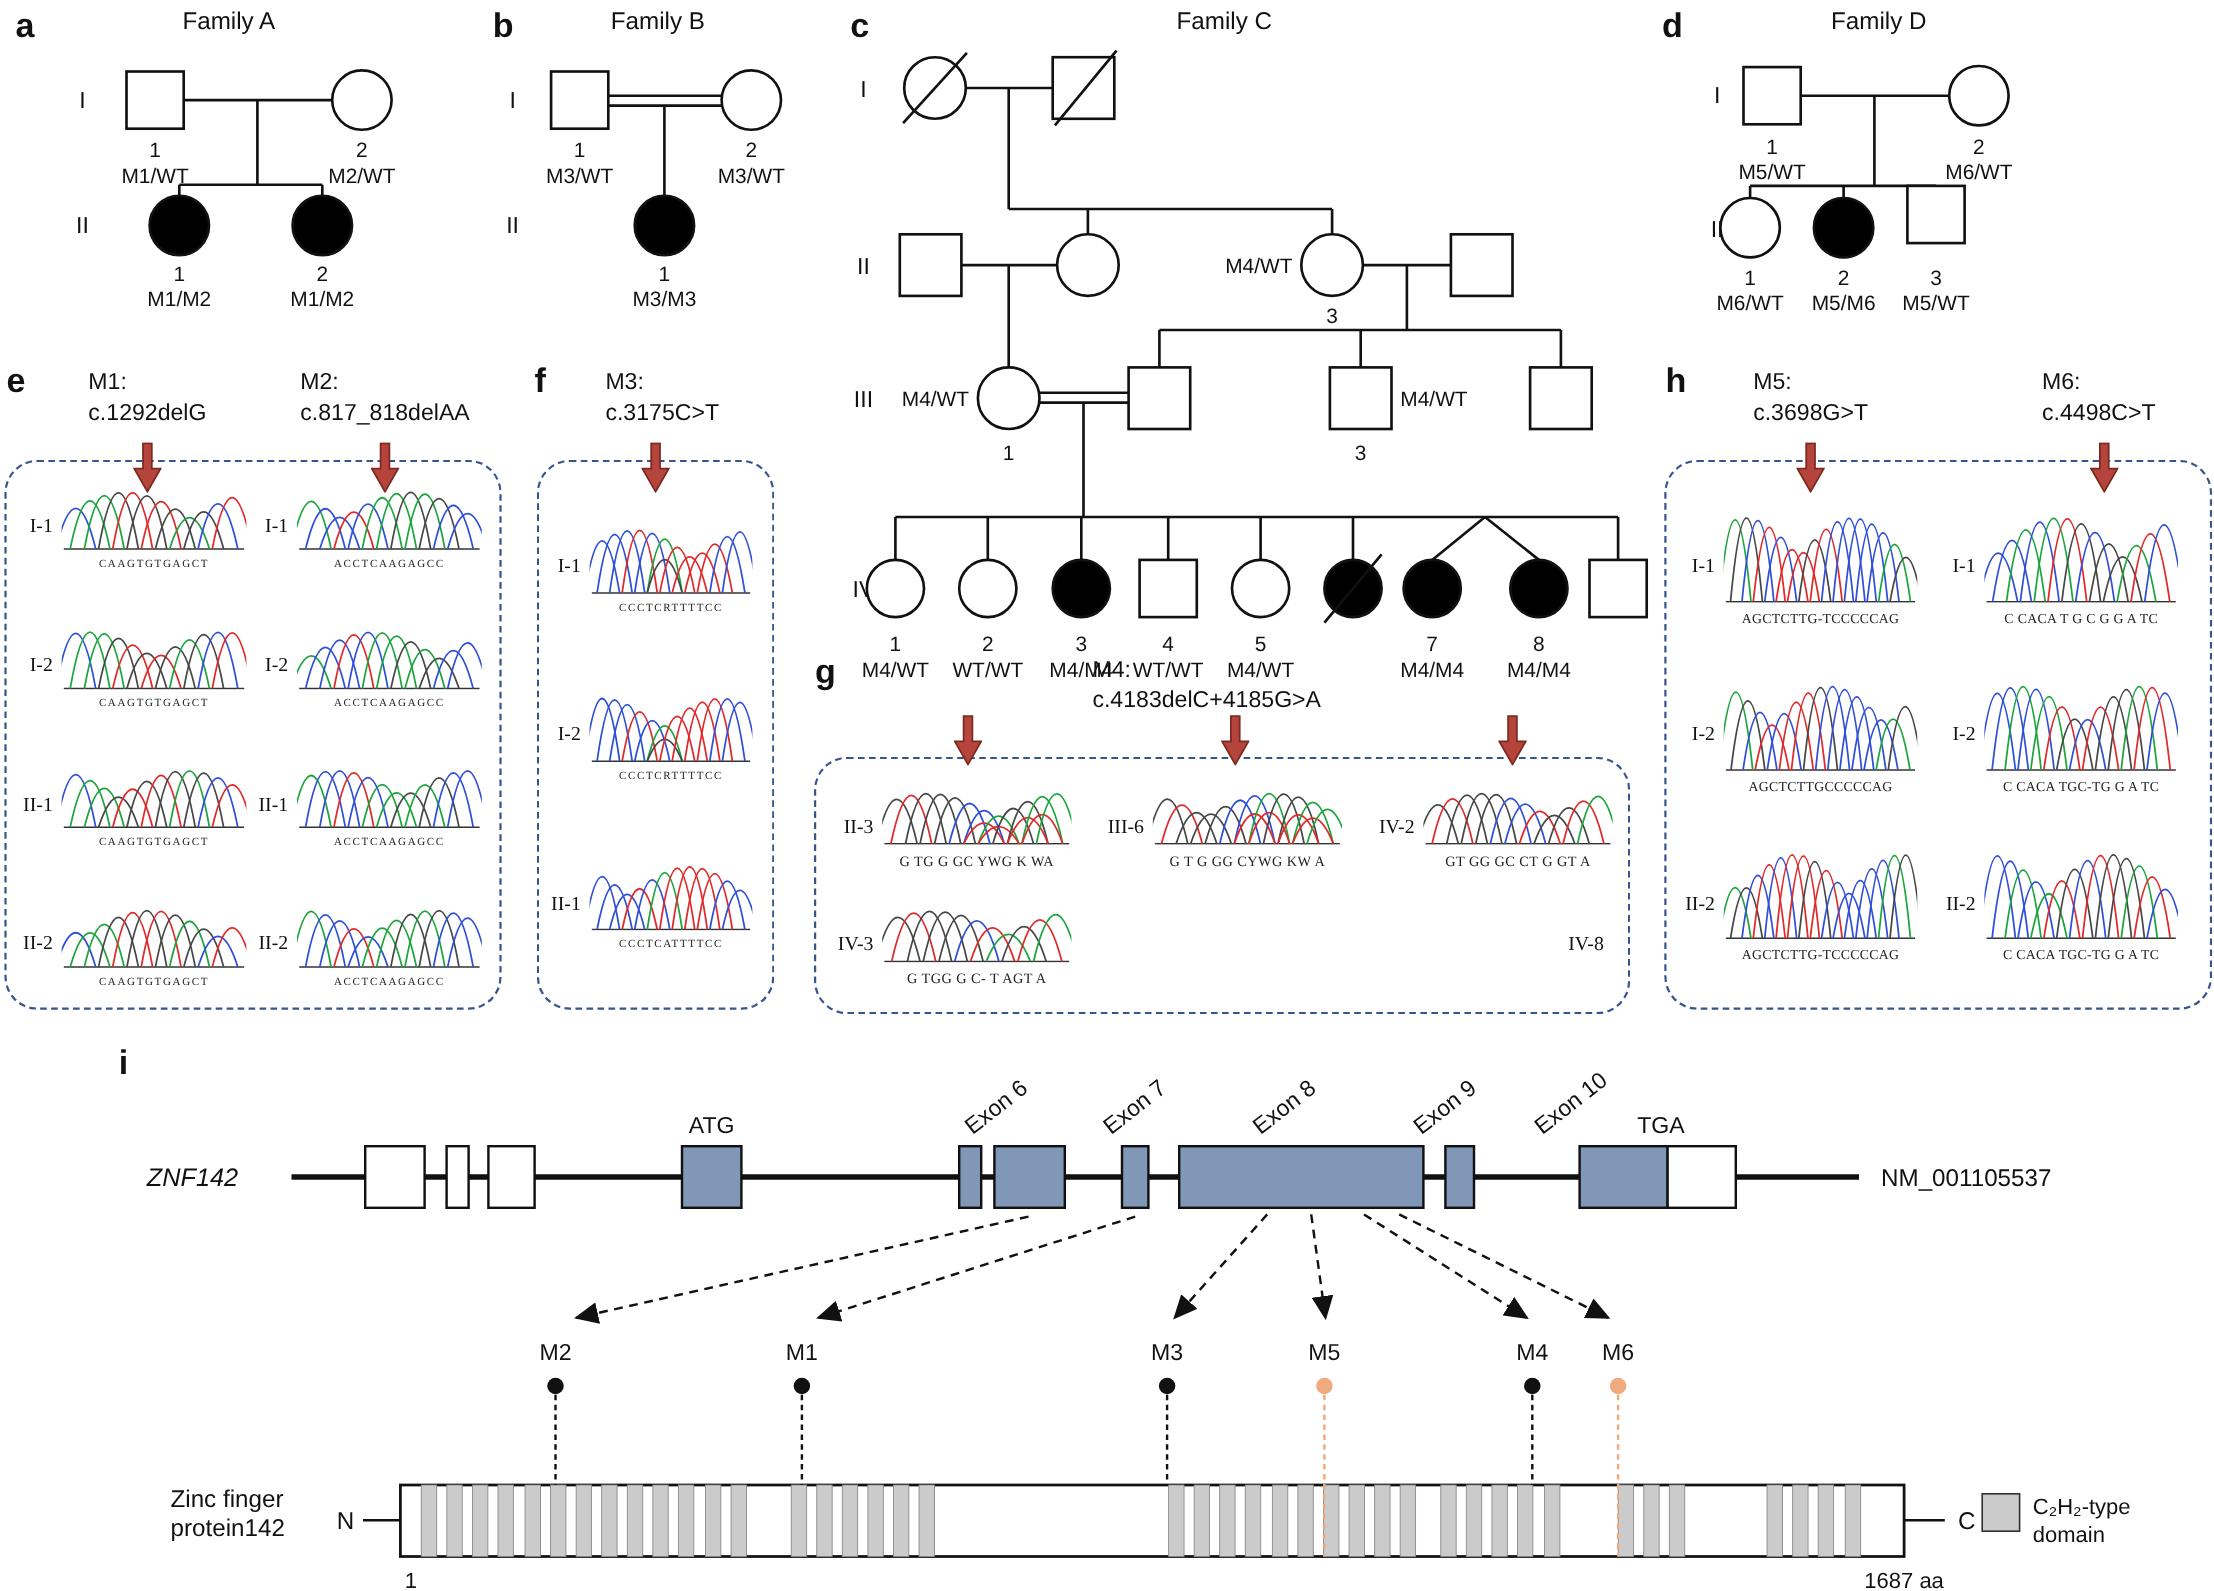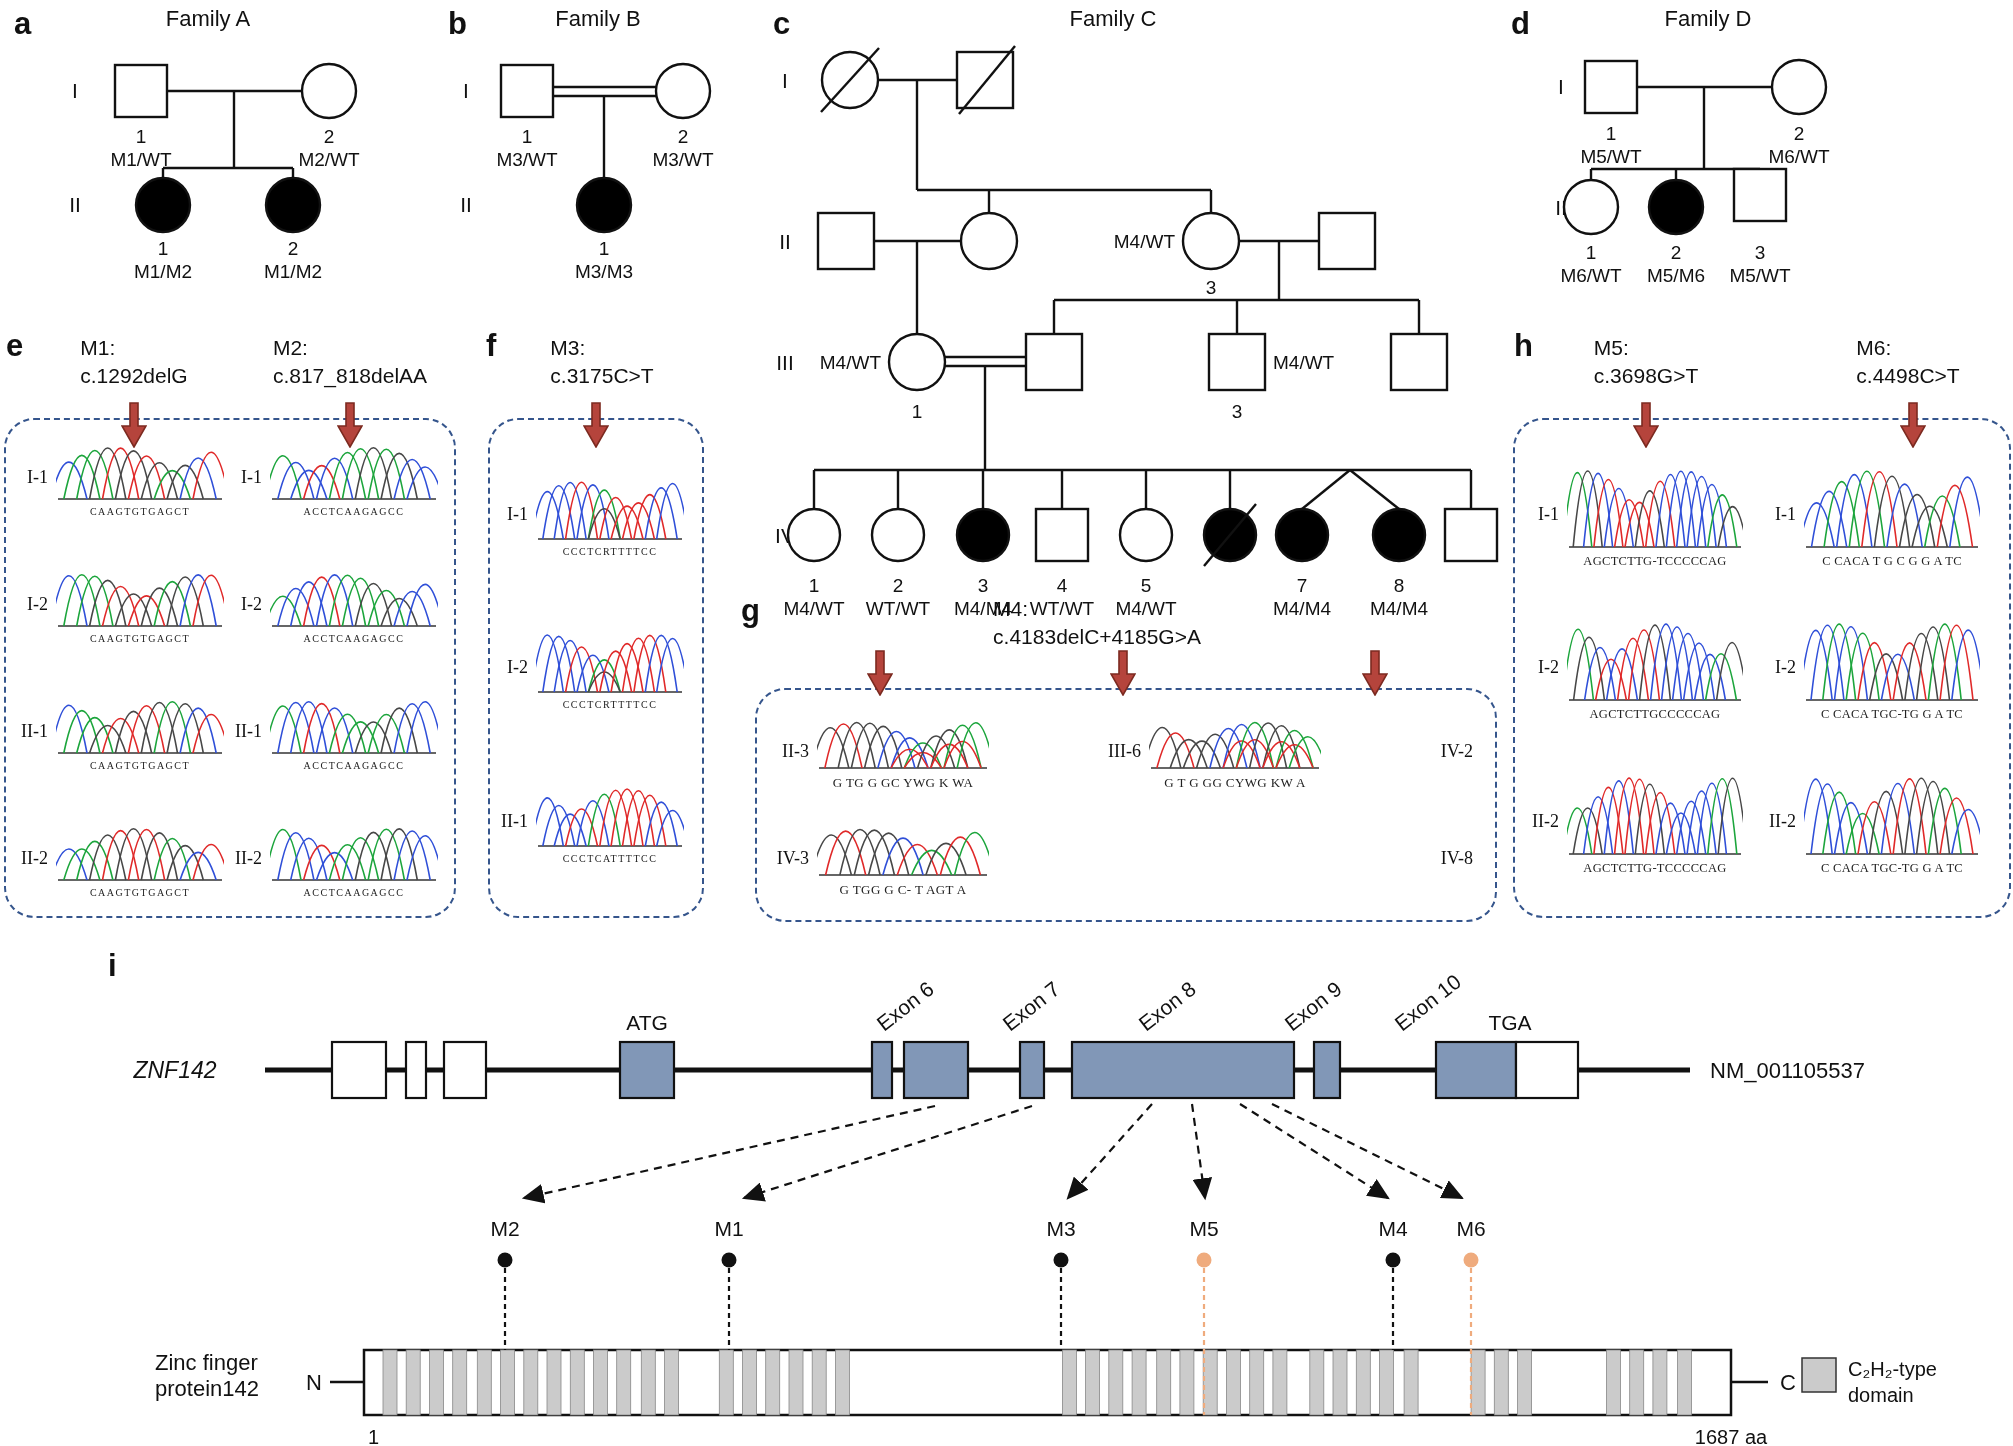--- a/index.html
+++ b/index.html
@@ -450,7 +450,7 @@
   <div class="red-arrow" style="left:640px;top:55px"><svg width="26" height="46" viewBox="0 0 26 46">
         <polygon points="9,1 17,1 17,24 25,24 13,45 1,24 9,24" fill="#b5443c" stroke="#7c2a20" stroke-width="1.6"></polygon>
       </svg></div>
-  <div class="dash-box p-g" id="grid-g" style="left:20px;top:93px;width:742px;height:234px">
+  <div class="dash-box p-g" id="grid-g" style="left:5px;top:93px;width:742px;height:234px">
       <div class="chrom-grid-row">
         <div class="chrom-cell">
           <div class="cc-label" style="width:46px">II-3</div>

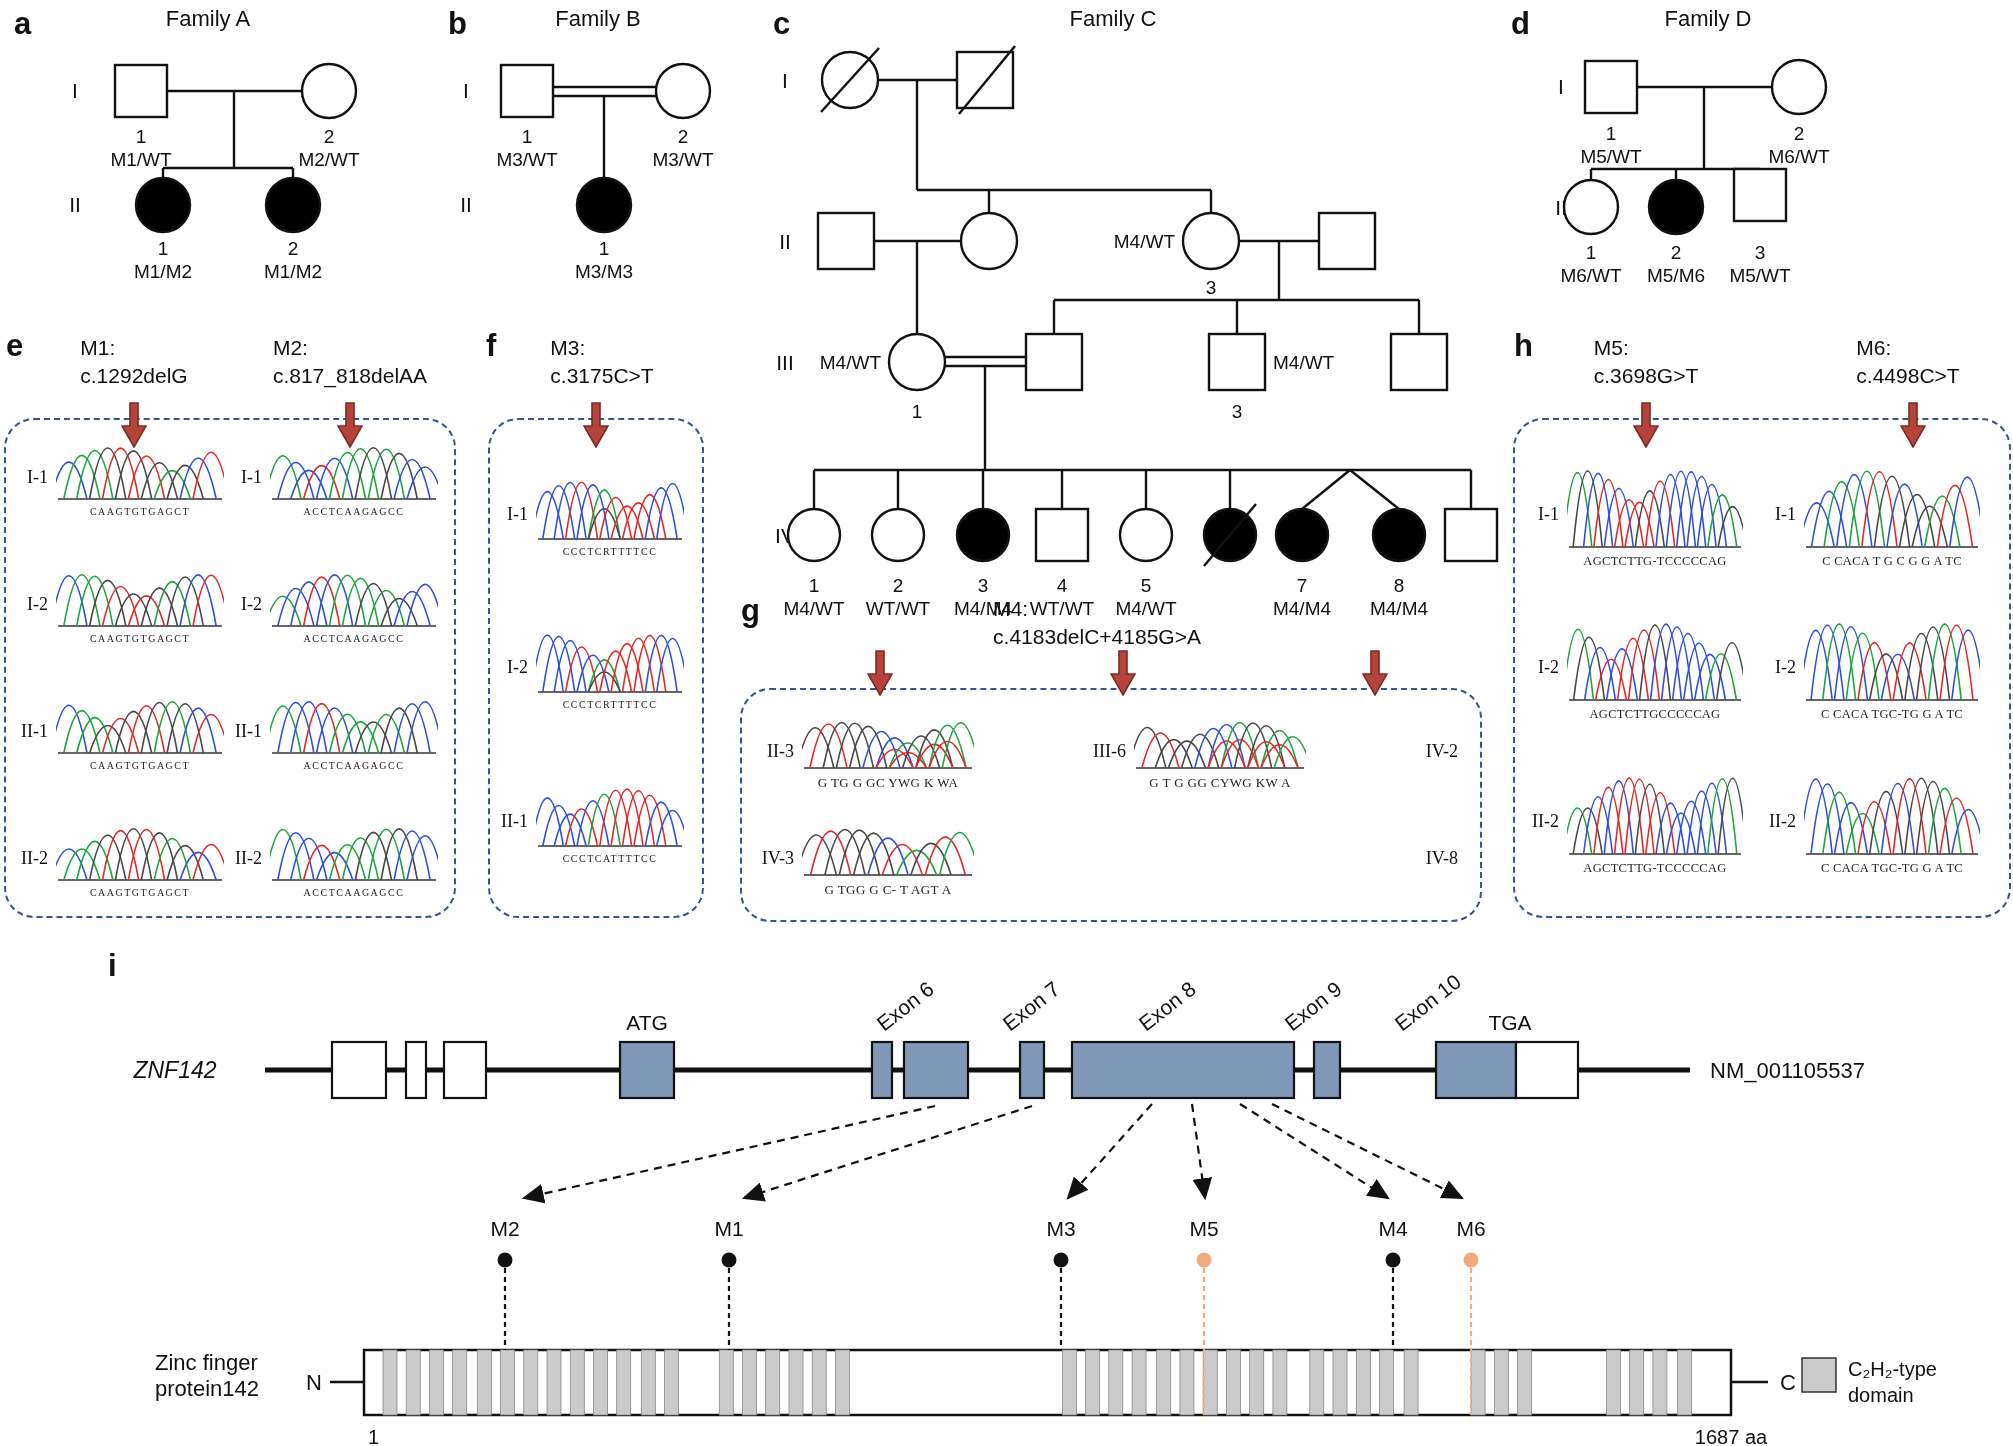--- a/index.html
+++ b/index.html
@@ -498,6 +498,21 @@
         </div>
         <div class="chrom-cell">
           <div class="cc-label" style="width:46px">IV-2</div>
+          <div class="cc-body"><svg width="172" height="56" viewBox="0 0 172 56">
+              <line x1="2" y1="55" x2="170" y2="55" stroke="#333" stroke-width="1.4"></line>
+              <path d="M -5.3 55 Q 13.2 -15.6 31.8 55" fill="none" stroke="#474747" stroke-width="1.6"></path>
+              <path d="M 7.9 55 Q 26.5 -26.4 45.0 55" fill="none" stroke="#e02929" stroke-width="1.6"></path>
+              <path d="M 21.2 55 Q 39.7 -33.5 58.2 55" fill="none" stroke="#474747" stroke-width="1.6"></path>
+              <path d="M 34.4 55 Q 52.9 -36.2 71.4 55" fill="none" stroke="#474747" stroke-width="1.6"></path>
+              <path d="M 47.6 55 Q 66.2 -34.1 84.7 55" fill="none" stroke="#474747" stroke-width="1.6"></path>
+              <path d="M 60.9 55 Q 79.4 -27.4 97.9 55" fill="none" stroke="#2f4fd8" stroke-width="1.6"></path>
+              <path d="M 74.1 55 Q 92.6 -17.0 111.1 55" fill="none" stroke="#2f4fd8" stroke-width="1.6"></path>
+              <path d="M 87.3 55 Q 105.8 -3.9 124.4 55" fill="none" stroke="#e02929" stroke-width="1.6"></path>
+              <path d="M 100.6 55 Q 119.1 3.6 137.6 55" fill="none" stroke="#474747" stroke-width="1.6"></path>
+              <path d="M 113.8 55 Q 132.3 -10.3 150.8 55" fill="none" stroke="#474747" stroke-width="1.6"></path>
+              <path d="M 127.0 55 Q 145.5 -22.3 164.1 55" fill="none" stroke="#e02929" stroke-width="1.6"></path>
+              <path d="M 140.2 55 Q 158.8 -31.1 177.3 55" fill="none" stroke="#1ca53c" stroke-width="1.6"></path>
+            </svg><div class="cc-seq seq-g">GT GG GC CT G GT A</div></div>
         </div>
       </div>
       <div class="chrom-grid-row">

